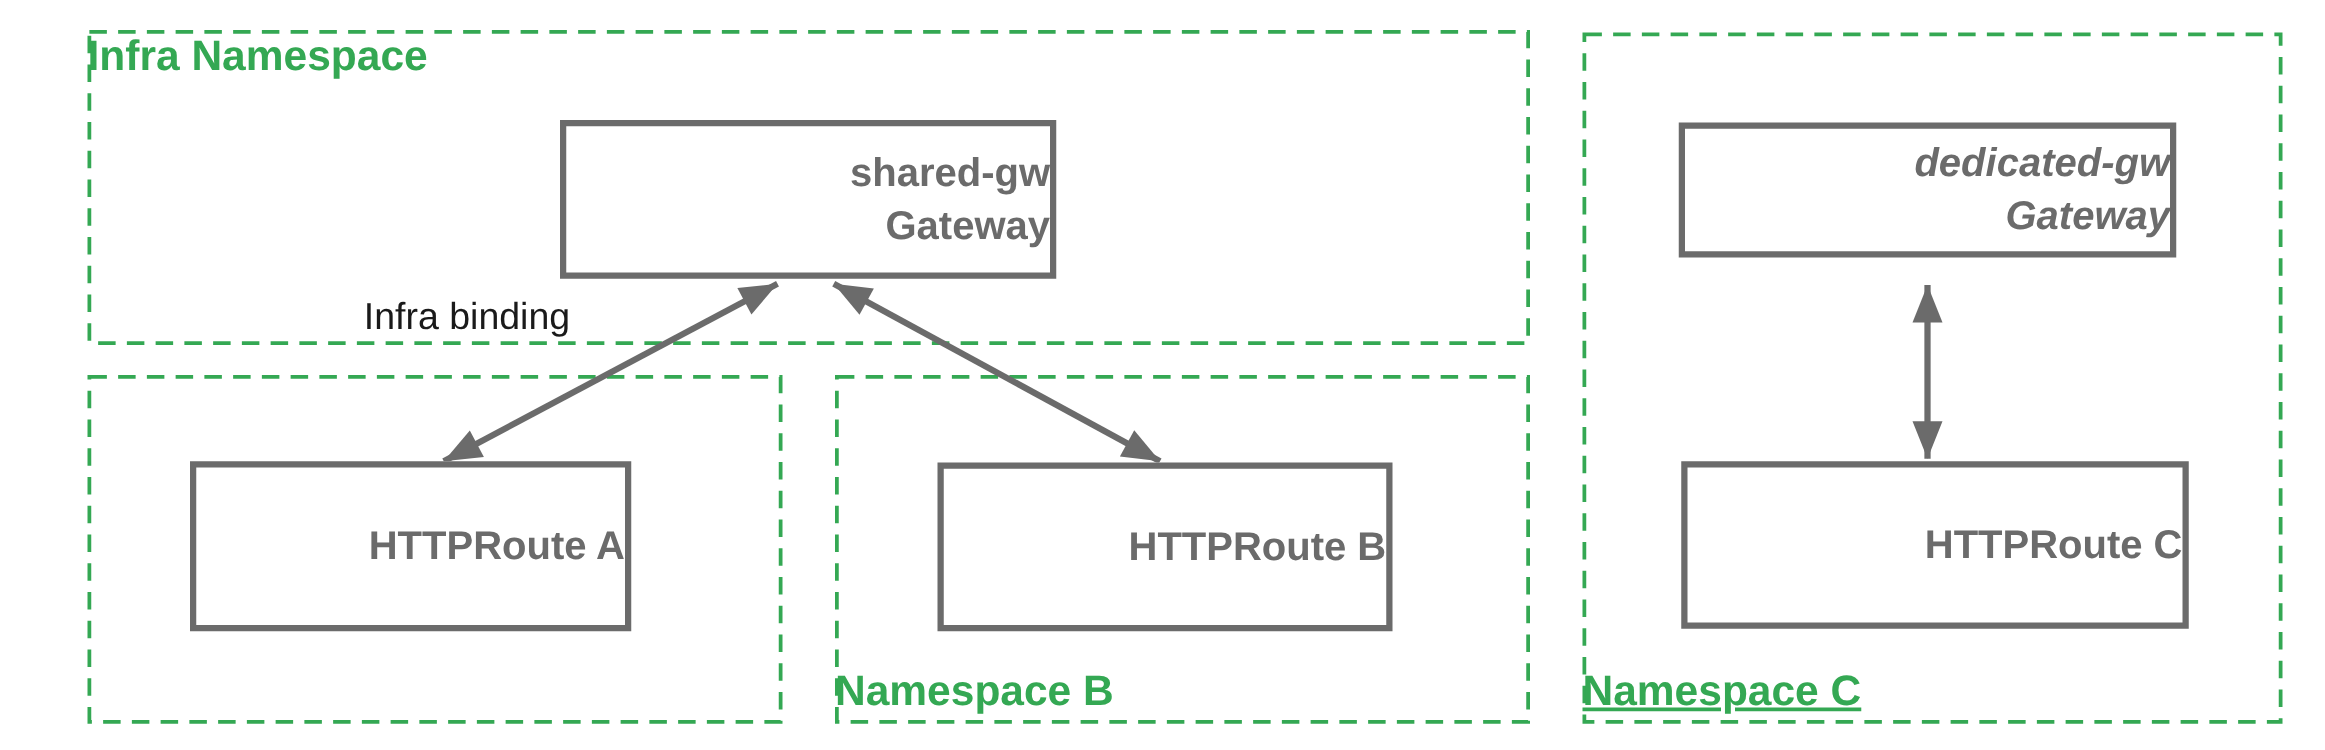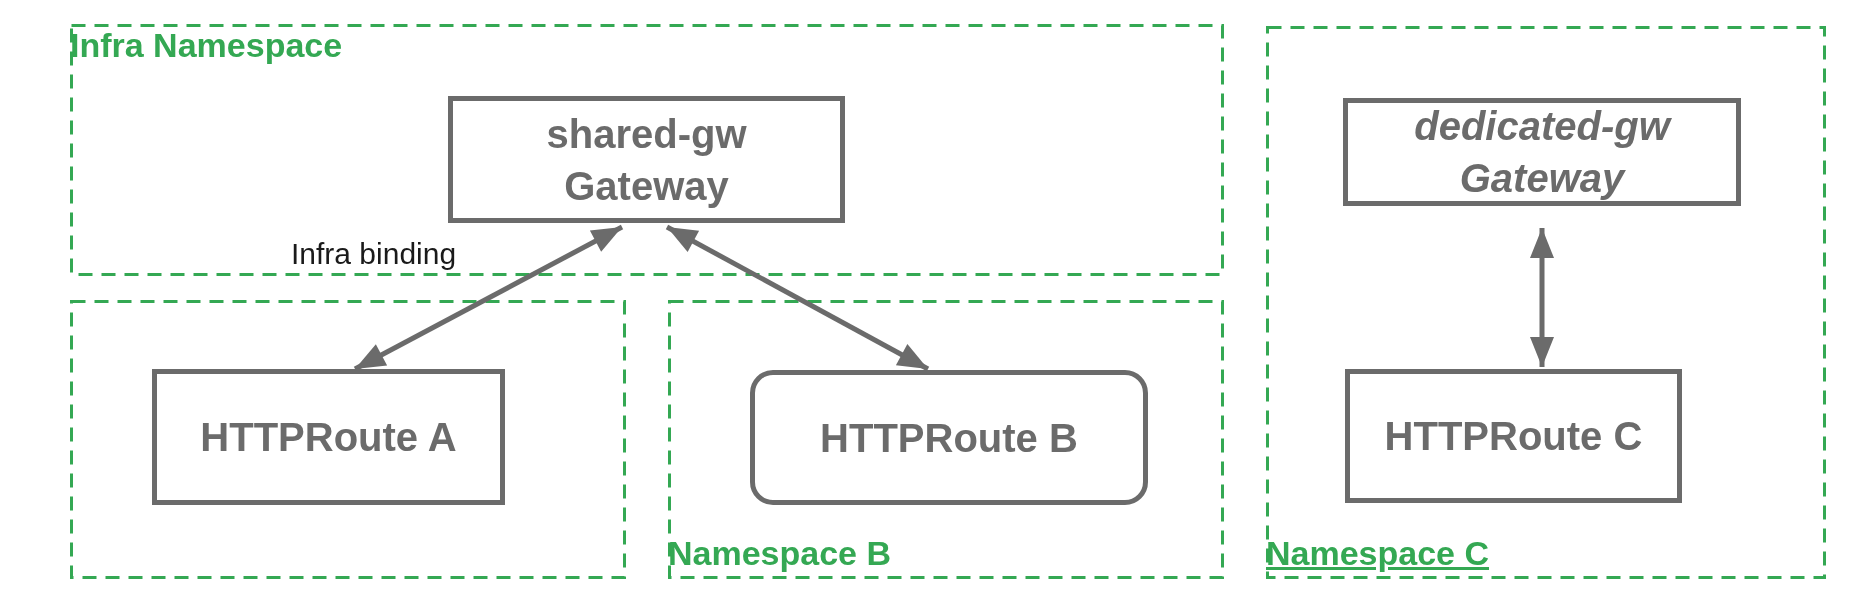--- a/index.html
+++ b/index.html
@@ -28,11 +28,11 @@
     border: 5px solid var(--gray);
     display: flex;
     flex-direction: column;
-    align-items: center;
+    align-items: flex-end;
     justify-content: center;
     color: var(--gray);
     font-weight: bold;
-    font-size: 40px;
+    font-size: 32px;
     line-height: 1.3;
     text-align: center;
     z-index: 2;

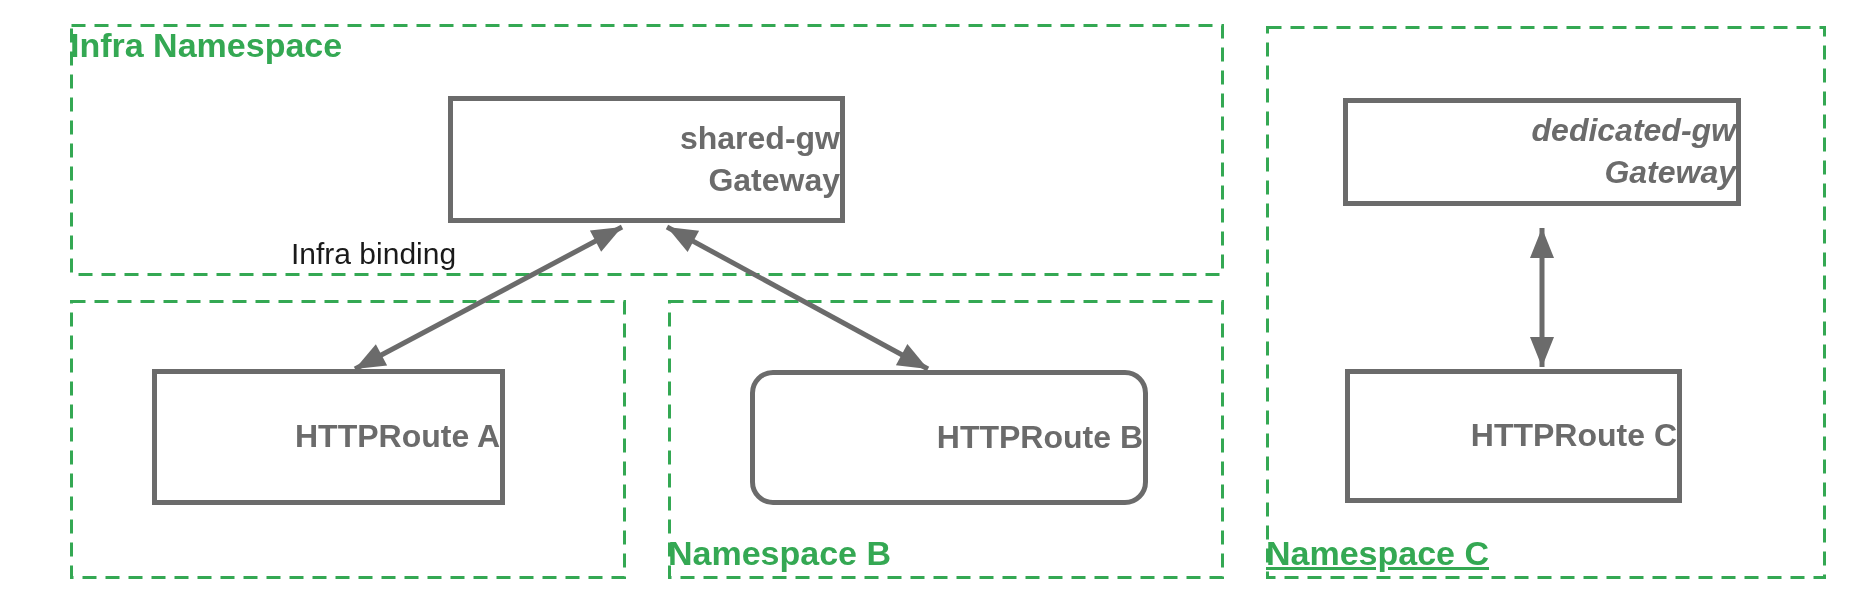--- a/index.html
+++ b/index.html
@@ -40,7 +40,7 @@
   #node-shared    { left: 448px;  top: 96px;  width: 397px; height: 127px; }
   #node-dedicated { left: 1343px; top: 98px;  width: 398px; height: 108px; font-style: italic; }
   #node-route-a   { left: 152px;  top: 369px; width: 353px; height: 136px; }
-  #node-route-b   { left: 750px;  top: 370px; width: 398px; height: 135px; border-radius: 23px; }
+  #node-route-b   { left: 750px;  top: 370px; width: 364px; height: 135px; }
   #node-route-c   { left: 1345px; top: 369px; width: 337px; height: 134px; }
   .ns-label {
     position: absolute;

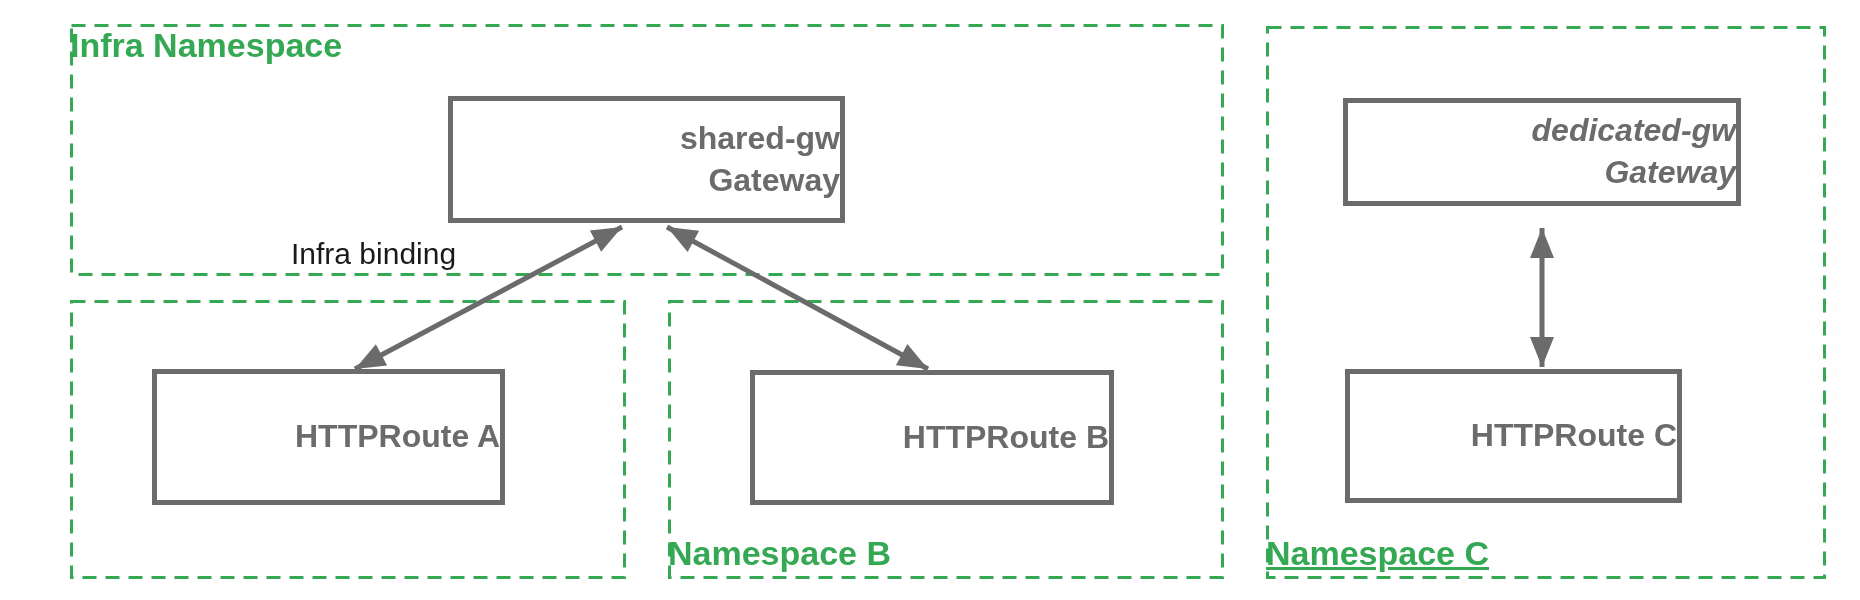--- a/index.html
+++ b/index.html
@@ -41,7 +41,7 @@
   #node-dedicated { left: 1343px; top: 98px;  width: 398px; height: 108px; font-style: italic; }
   #node-route-a   { left: 152px;  top: 369px; width: 353px; height: 136px; }
   #node-route-b   { left: 750px;  top: 370px; width: 364px; height: 135px; }
-  #node-route-c   { left: 1345px; top: 369px; width: 337px; height: 134px; }
+  #node-route-c   { left: 1345px; top: 369px; width: 406px; height: 134px; }
   .ns-label {
     position: absolute;
     color: var(--green);

